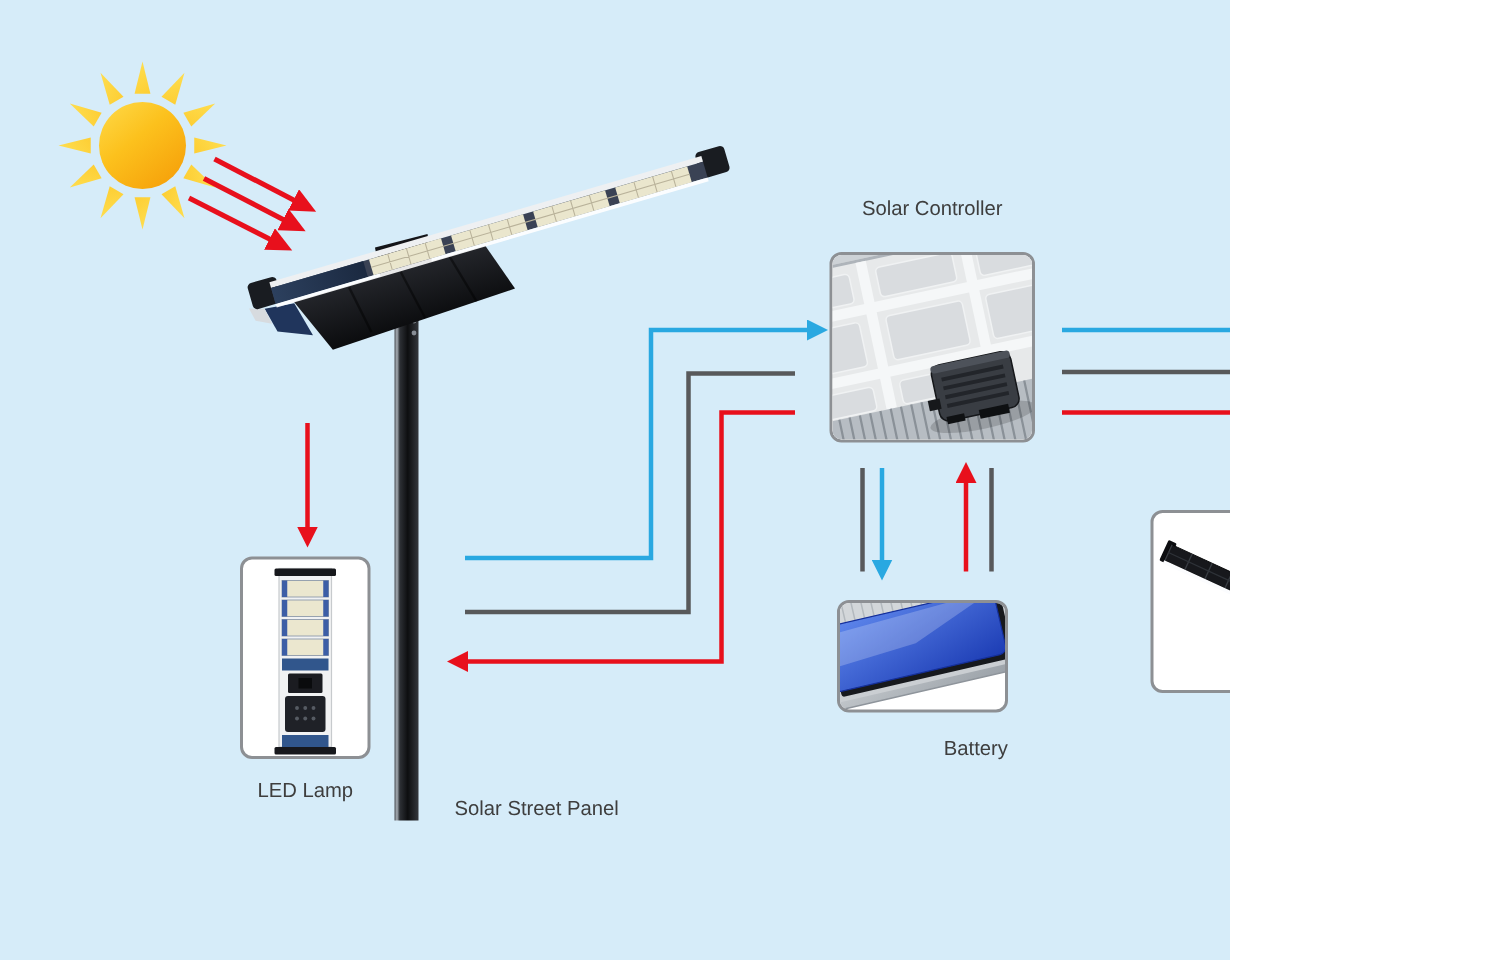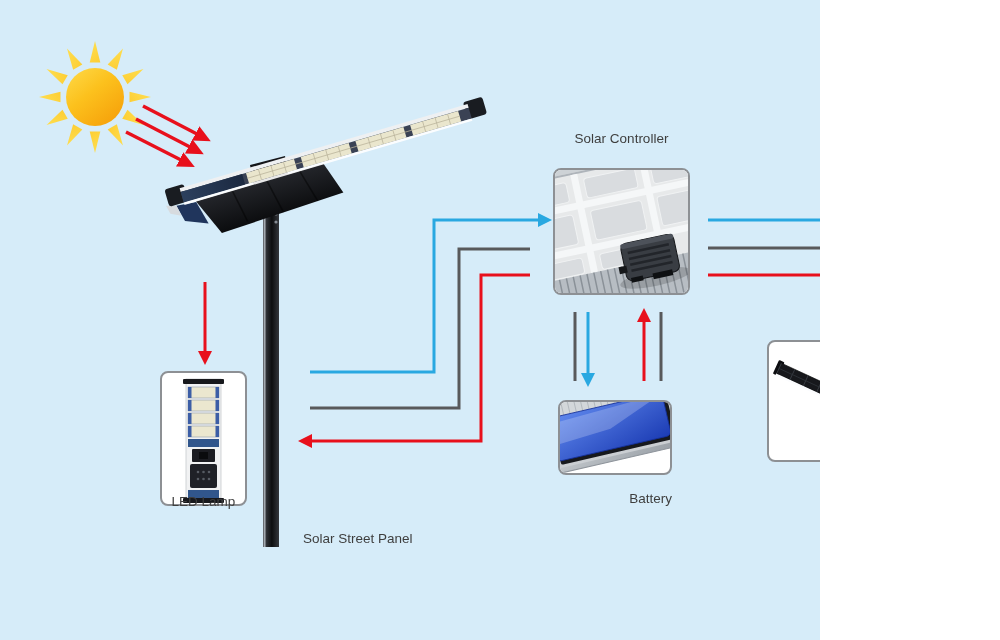--- a/index.html
+++ b/index.html
@@ -27,7 +27,7 @@
   #lbl-controller{left:553px; top:131px; width:137px; text-align:center;}
   #lbl-battery   {left:558px; top:491px; width:114px; text-align:right;}
   #lbl-panel     {left:767px; top:491px; width:163px; text-align:center;}
-  #lbl-lamp      {left:160px; top:494px; width:87px;  text-align:center;}
+  #lbl-lamp      {left:160px; top:519px; width:87px;  text-align:center;}
   #lbl-street    {left:303px; top:531px;}
   .flow{fill:none; stroke-width:3;}
   .fb{stroke:var(--flow-blue,#29a8e1);}

